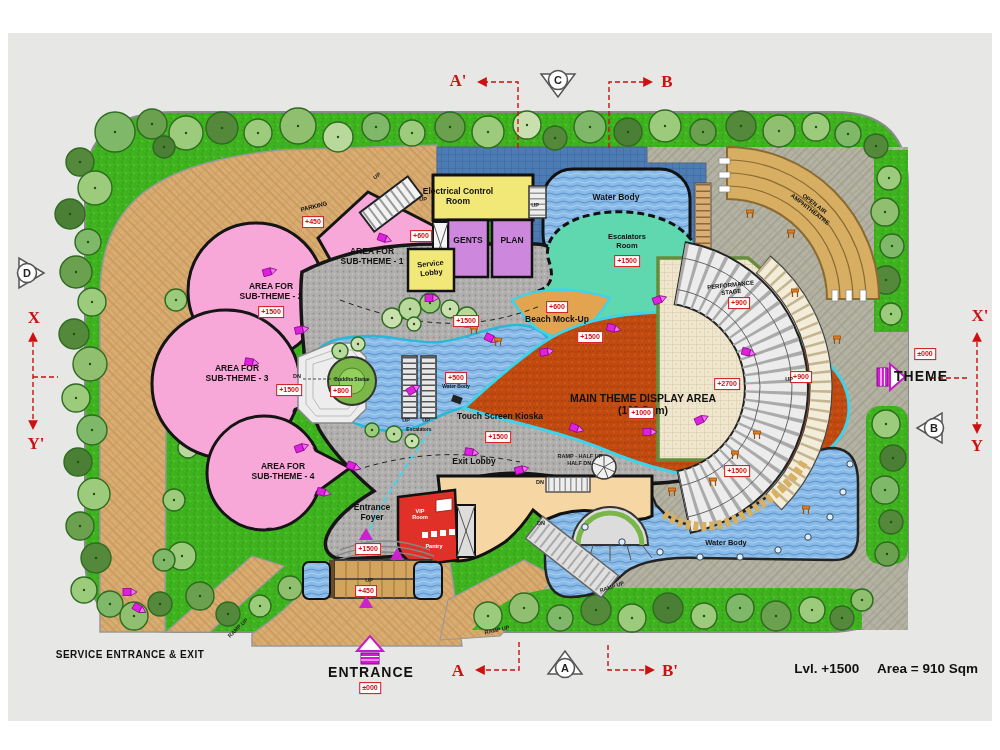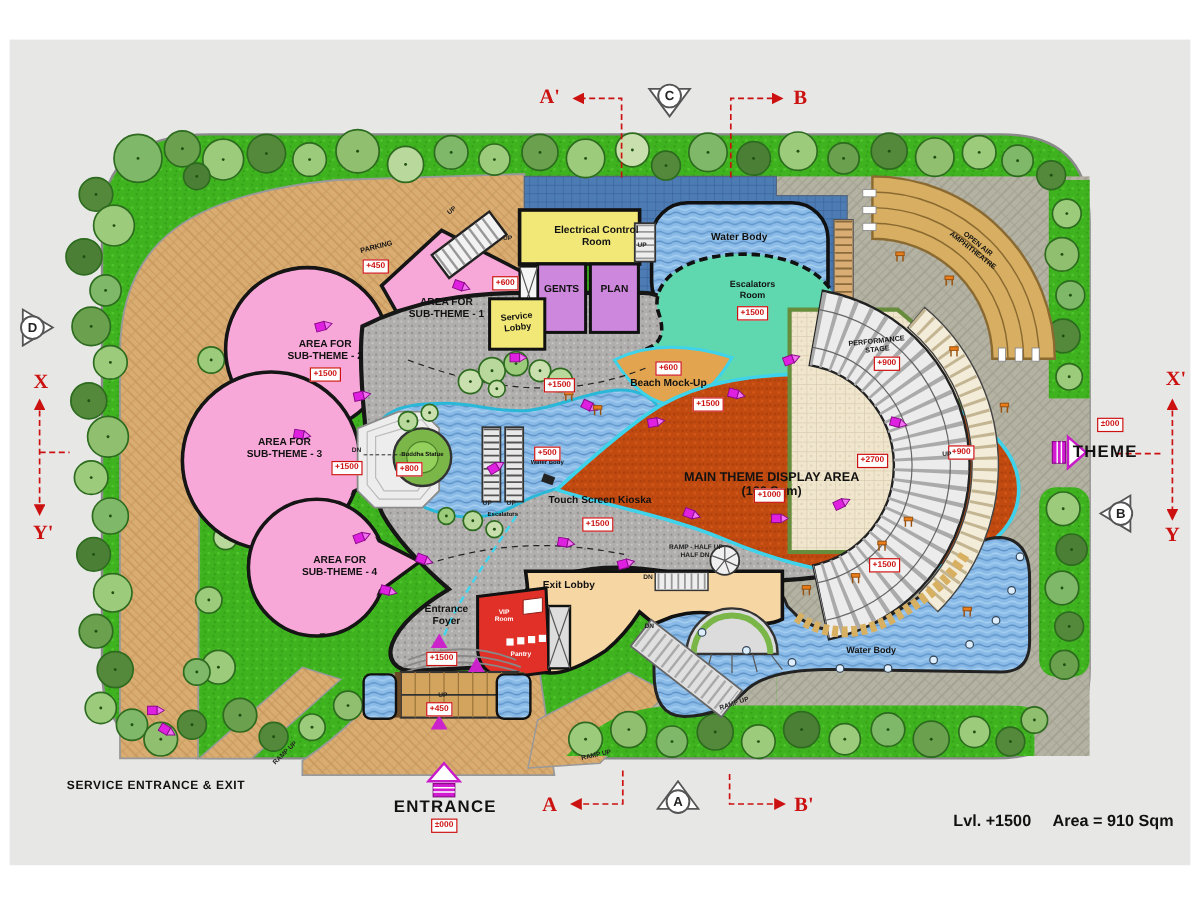--- a/index.html
+++ b/index.html
@@ -778,7 +778,7 @@
 </svg>
 
 <div id="labels">
-      <div class="lbl lbl-md" style="left: 497px; top: 196px;">Electrical Control
+      <div class="lbl lbl-md" style="left: 458px; top: 196px;">Electrical Control
 Room</div>
       <div class="lbl lbl-md" style="left: 468px; top: 240px;">GENTS</div>
       <div class="lbl lbl-md" style="left: 512px; top: 240px;">PLAN</div>

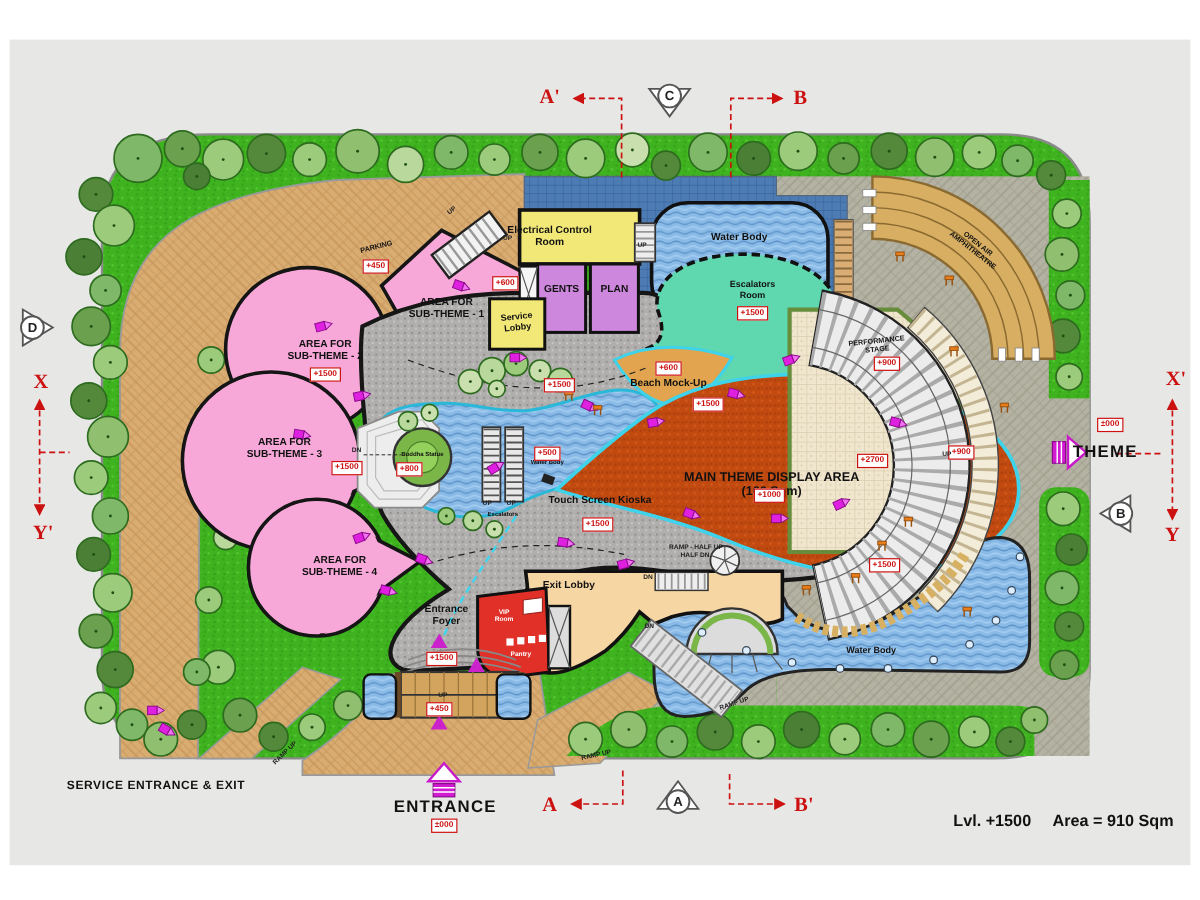--- a/index.html
+++ b/index.html
@@ -802,7 +802,7 @@
       <div class="lbl lbl-md" style="left: 500px; top: 416px;">Touch Screen Kioska</div>
       <div class="lbl lbl-md" style="left: 372px; top: 512px;">Entrance
 Foyer</div>
-      <div class="lbl lbl-md" style="left: 474px; top: 487px;">Exit Lobby</div>
+      <div class="lbl lbl-md" style="left: 474px; top: 461px;">Exit Lobby</div>
       <div class="lbl lbl-white" style="left: 420px; top: 514px;">VIP
 Room</div>
       <div class="lbl lbl-white" style="left: 434px; top: 546px;">Pantry</div>

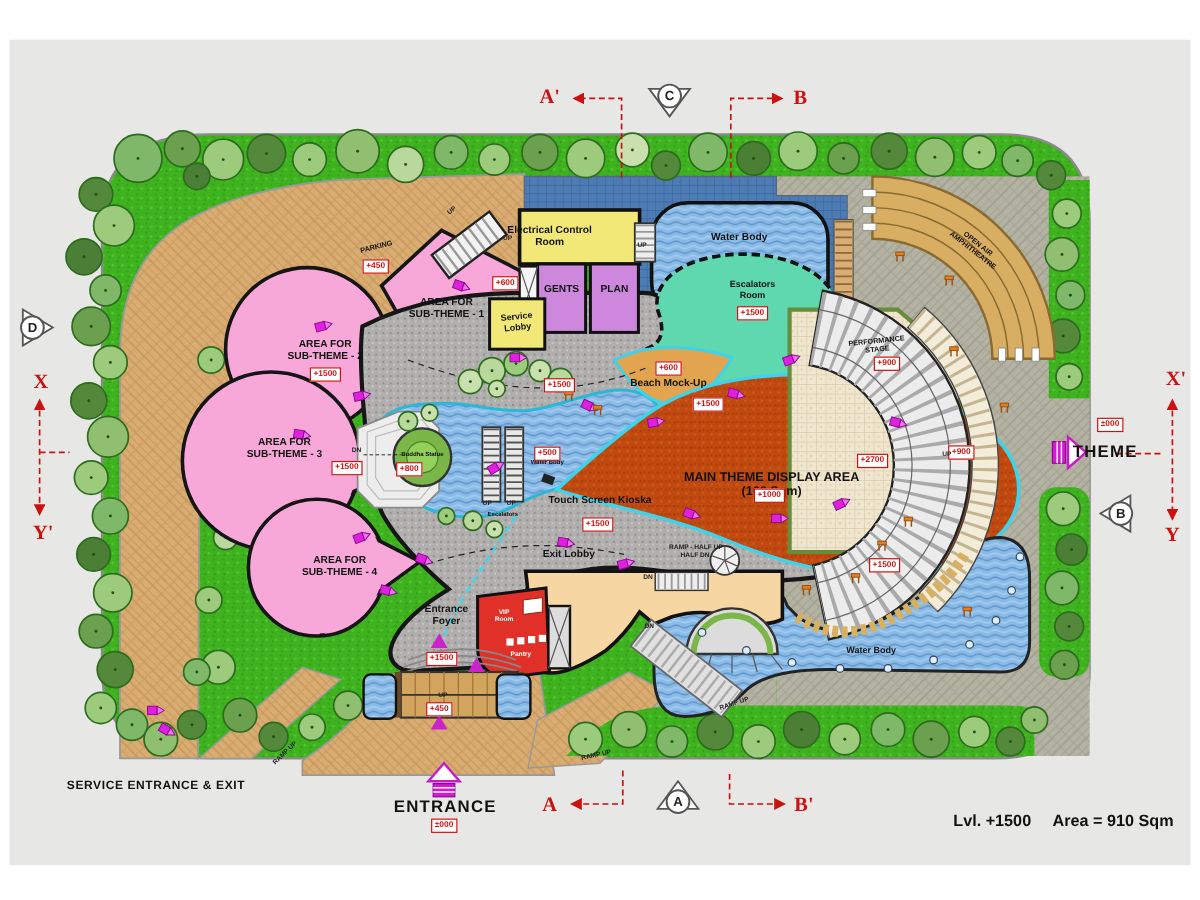--- a/index.html
+++ b/index.html
@@ -25,7 +25,7 @@
   .marker{position:absolute;width:46px;height:46px;}
   #titleblock{position:absolute;right:22px;top:658px;text-align:right;color:#111;}
   .tb-title{font-size:15px;font-weight:bold;border-bottom:1.6px solid #111;display:inline-block;padding-bottom:1px;}
-  .tb-sub{font-size:13.5px;font-weight:bold;margin-top:18px;}
+  .tb-sub{font-size:13.5px;font-weight:bold;margin-top:3px;}
   .tb-sub span{margin-left:14px;}
 </style>
 </head>

